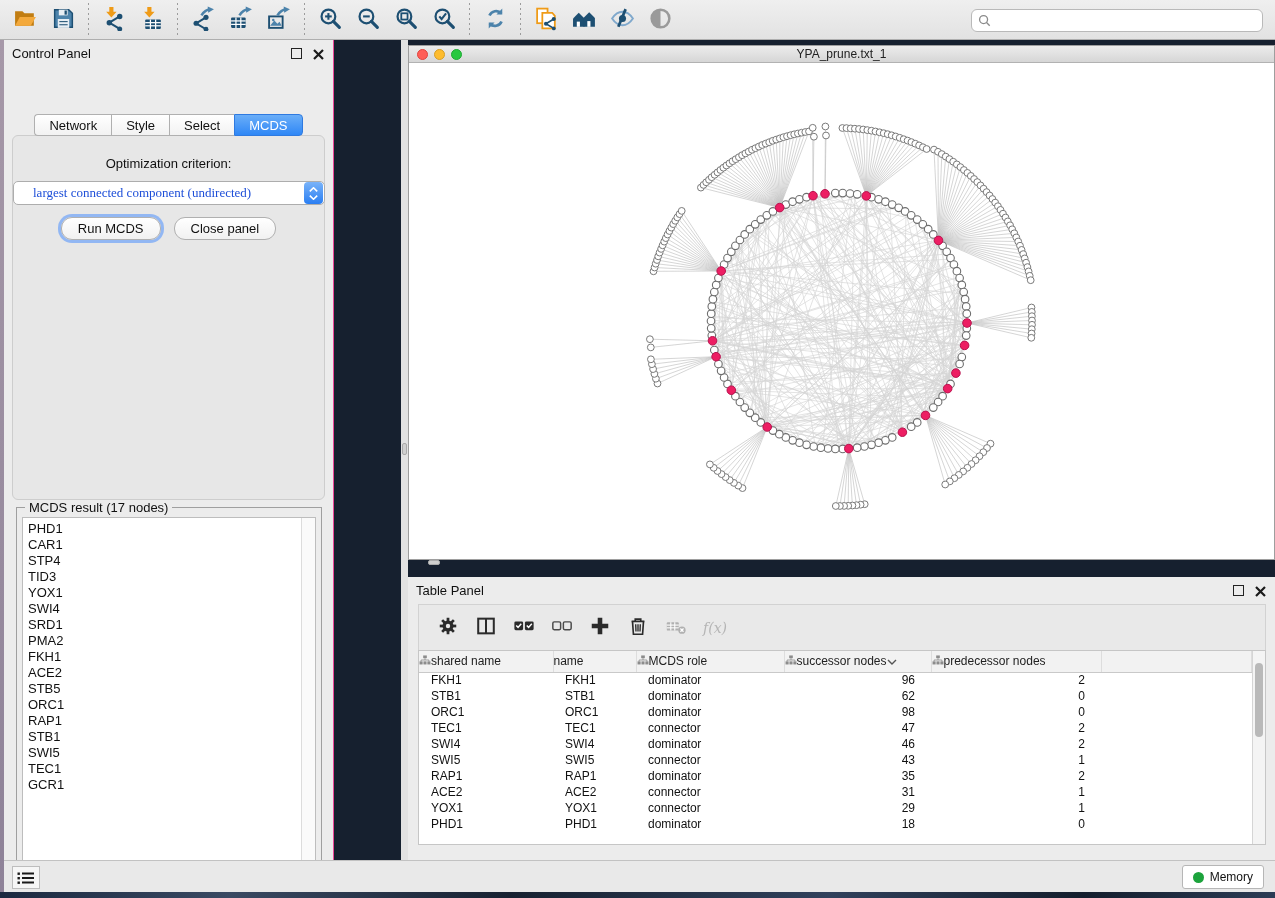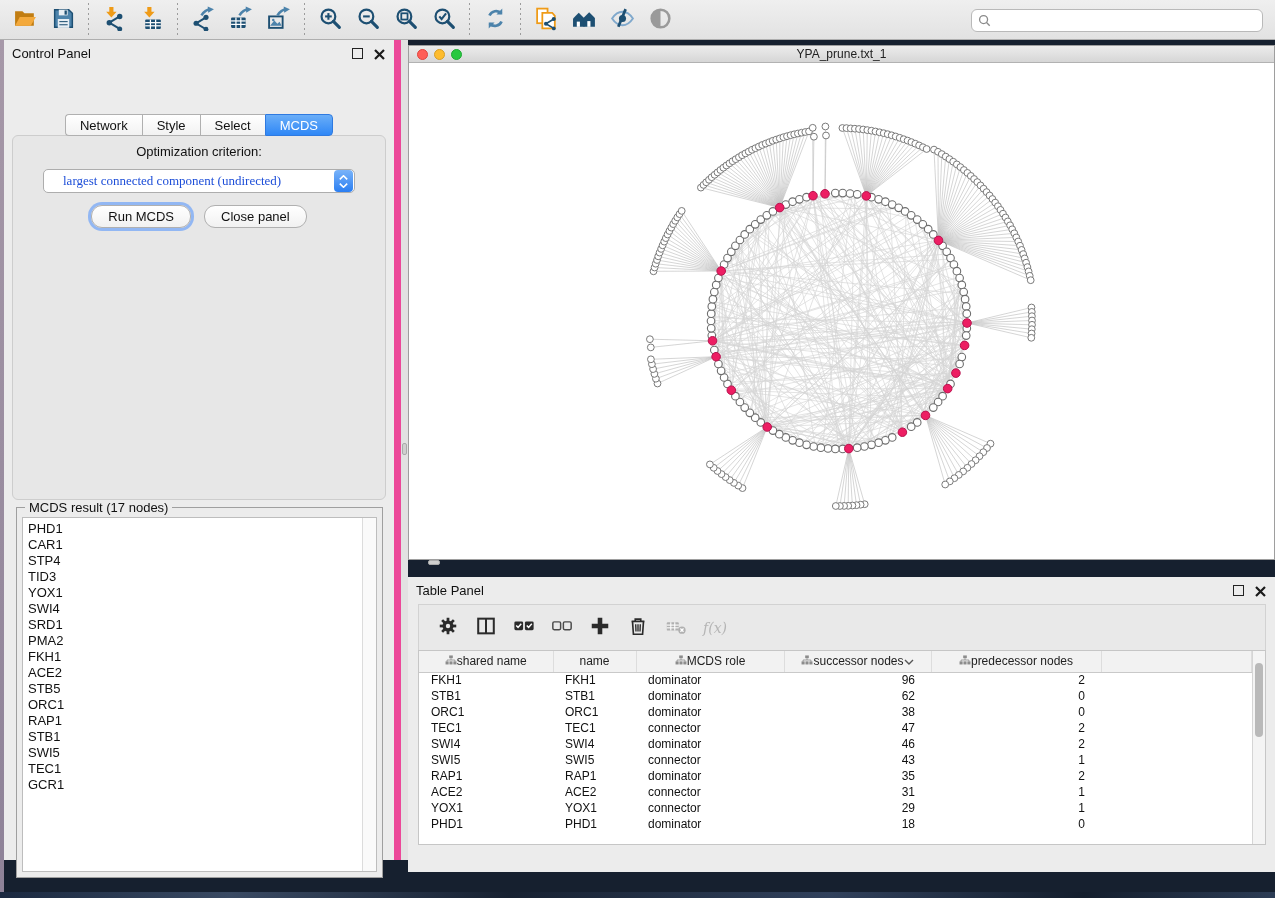--- a/index.html
+++ b/index.html
@@ -25,7 +25,7 @@
   .search-input { border:none; outline:none; flex:1; height:100%; font-size:12px; background:transparent; }
 
   
-  .control-panel { position:absolute; left:4px; top:40px; width:397px; bottom:38px; background:#ececec; border-right:7px solid #ec4899; }
+  .control-panel { position:absolute; left:4px; top:40px; width:330px; bottom:38px; background:#ececec; border-right:1px solid #ec4899; }
   .panel-header { height:26px; display:flex; align-items:center; padding:0 8px; }
   .panel-title { font-size:13px; color:#111; }
   .panel-header .spacer { flex:1; }

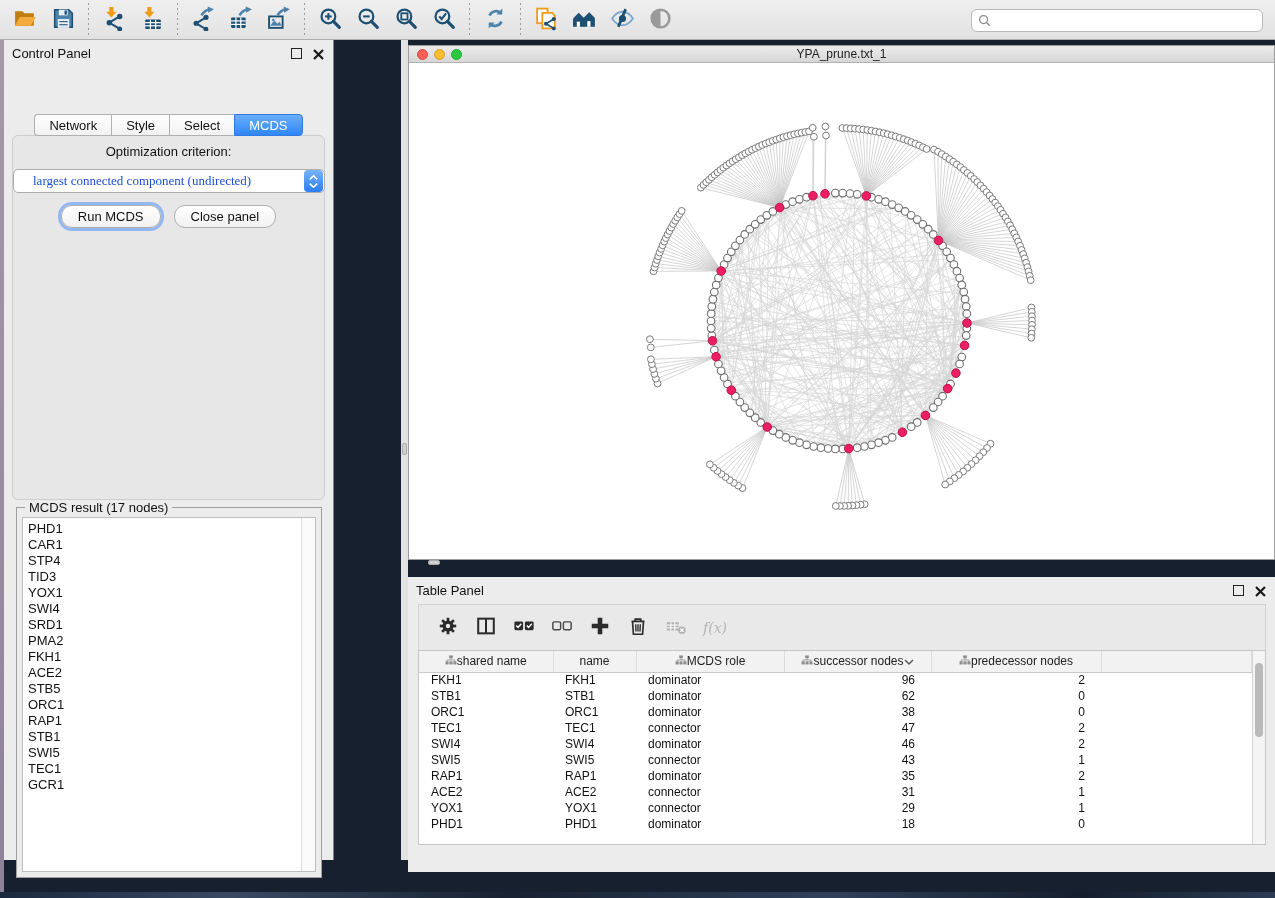--- a/index.html
+++ b/index.html
@@ -42,7 +42,7 @@
 
   .cp-box { position:absolute; left:8px; right:8px; top:95px; height:365px; background:#e7e7e7;
     border:1px solid #cdcdcd; border-radius:6px; }
-  .opt-label { text-align:center; margin-top:8px; font-size:13px; color:#111; }
+  .opt-label { text-align:center; margin-top:20px; font-size:13px; color:#111; }
   .select-box { margin:10px auto 0; width:312px; height:24px; background:#fff; border:1px solid #adadad;
     border-radius:5px; display:flex; align-items:center; cursor:pointer; position:relative; }
   .select-text { flex:1; font-size:13px; padding-left:19px; color:#1d4ed8; white-space:nowrap;font-family:Liberation Serif, serif; }

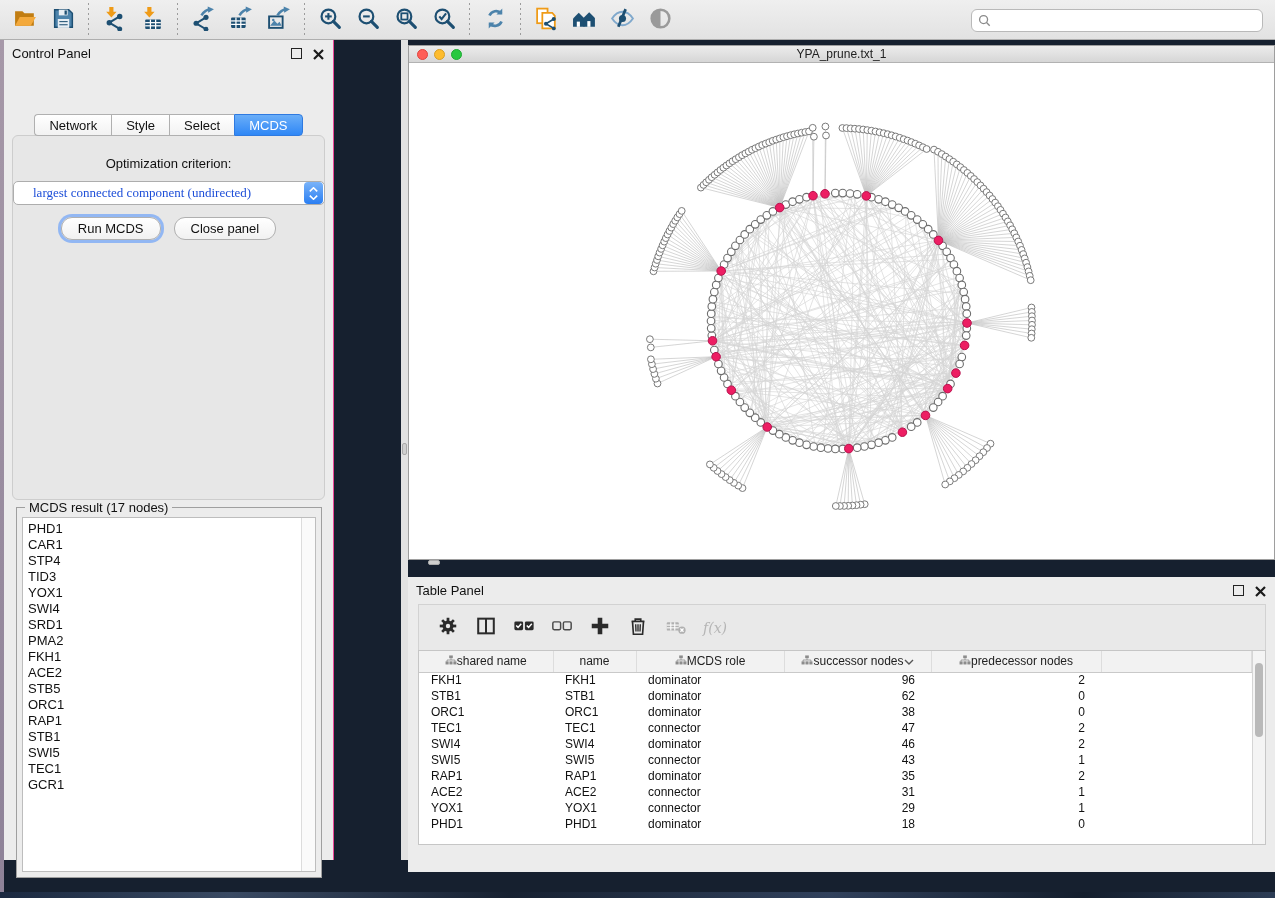--- a/index.html
+++ b/index.html
@@ -92,7 +92,7 @@
   table.node-table { border-collapse:collapse; width:100%; table-layout:fixed; }
   .node-table th { height:21px; background:#f2f2f2; border-bottom:1px solid #c9c9c9; border-right:1px solid #ddd;
     font-size:12px; font-weight:normal; color:#222; text-align:center; cursor:pointer; white-space:nowrap; overflow:hidden; }
-  .node-table th .th-inner { display:flex; align-items:center; justify-content:center; }
+  .node-table th .th-inner { display:flex; align-items:center; }
   .node-table td { height:16px; font-size:12px; color:#111; white-space:nowrap; overflow:hidden; cursor:default; }
   .td-text { padding-left:12px; text-align:left; }
   .td-num { padding-right:16px; text-align:right; }

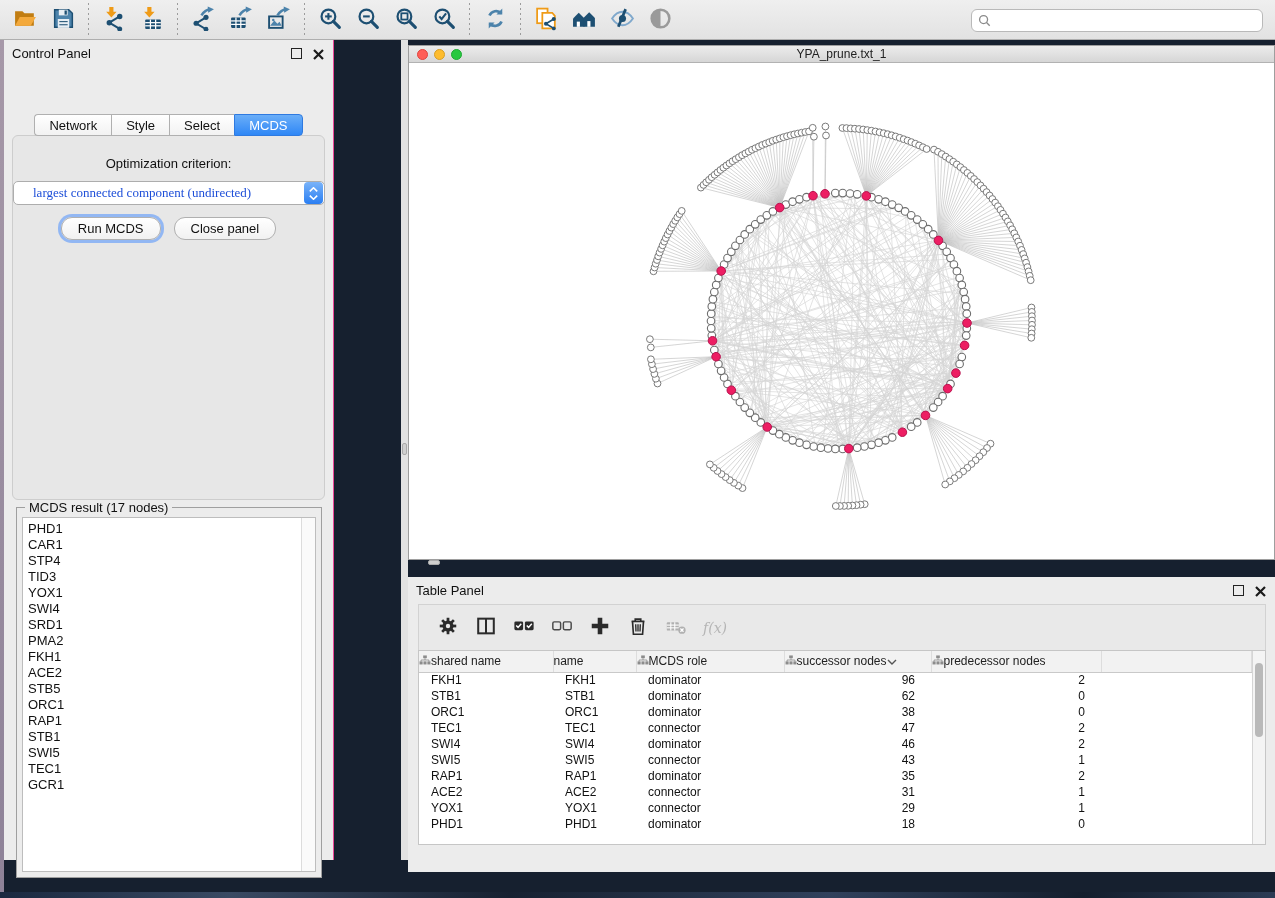--- a/index.html
+++ b/index.html
@@ -1290,7 +1290,7 @@
                 <td class="td-text">ORC1</td>
                 <td class="td-text">ORC1</td>
                 <td class="td-text">dominator</td>
-                <td class="td-num">38</td>
+                <td class="td-num">98</td>
                 <td class="td-num">0</td>
                 <td></td>
               </tr>

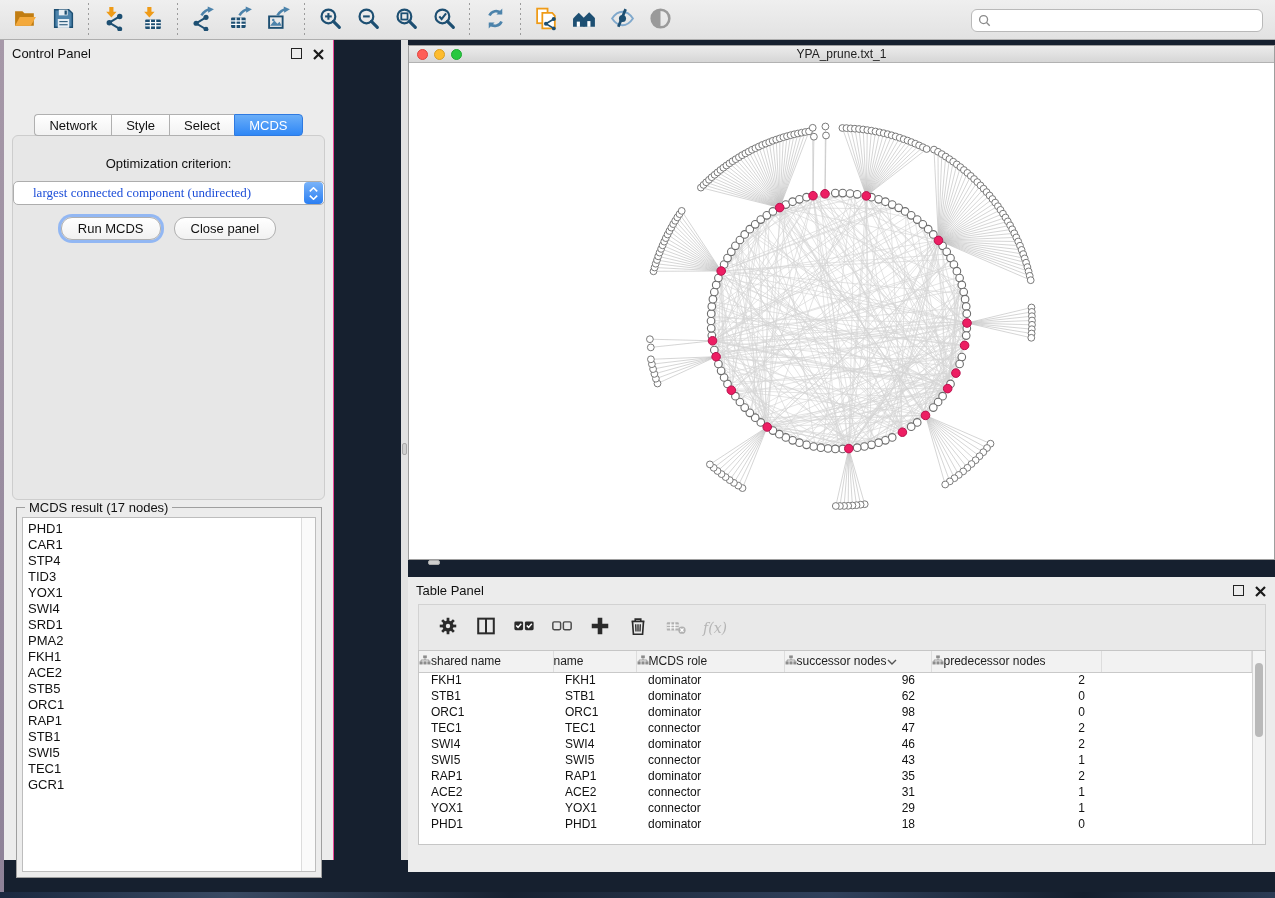--- a/index.html
+++ b/index.html
@@ -1359,6 +1359,26 @@
     </div>
   </div>
 
+  <div class="statusbar">
+    <button class="list-btn">
+      <svg viewBox="0 0 18 14" width="18" height="14">
+        <g stroke="#1a1a1a" stroke-width="2">
+            <line x1="5" y1="2.5" x2="17" y2="2.5"></line>
+            <line x1="5" y1="7" x2="17" y2="7"></line>
+            <line x1="5" y1="11.5" x2="17" y2="11.5"></line>
+          </g>
+        <g fill="#1a1a1a">
+            <rect x="0.5" y="1.5" width="2.4" height="2.4"></rect>
+            <rect x="0.5" y="6" width="2.4" height="2.4"></rect>
+            <rect x="0.5" y="10.5" width="2.4" height="2.4"></rect>
+          </g>
+      </svg>
+    </button>
+    <button class="memory-btn">
+      <span class="mem-dot" id="mem-dot" style="background: rgb(28, 163, 60);"></span>
+      <span>Memory</span>
+    </button>
+  </div>
 
   <div class="wall-left"></div>
   <div class="wall-bottom"></div>

